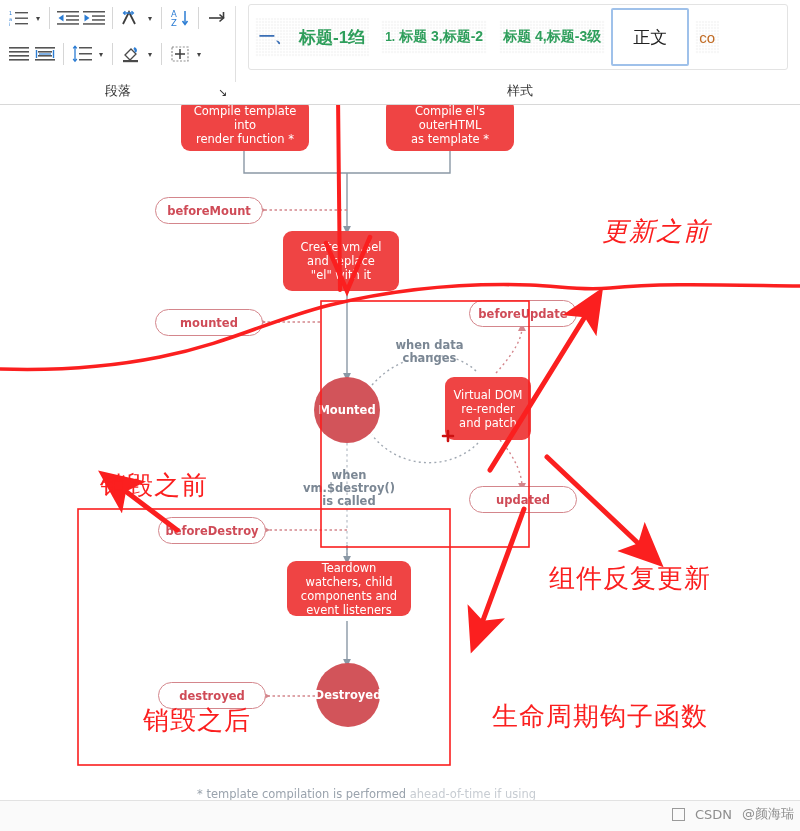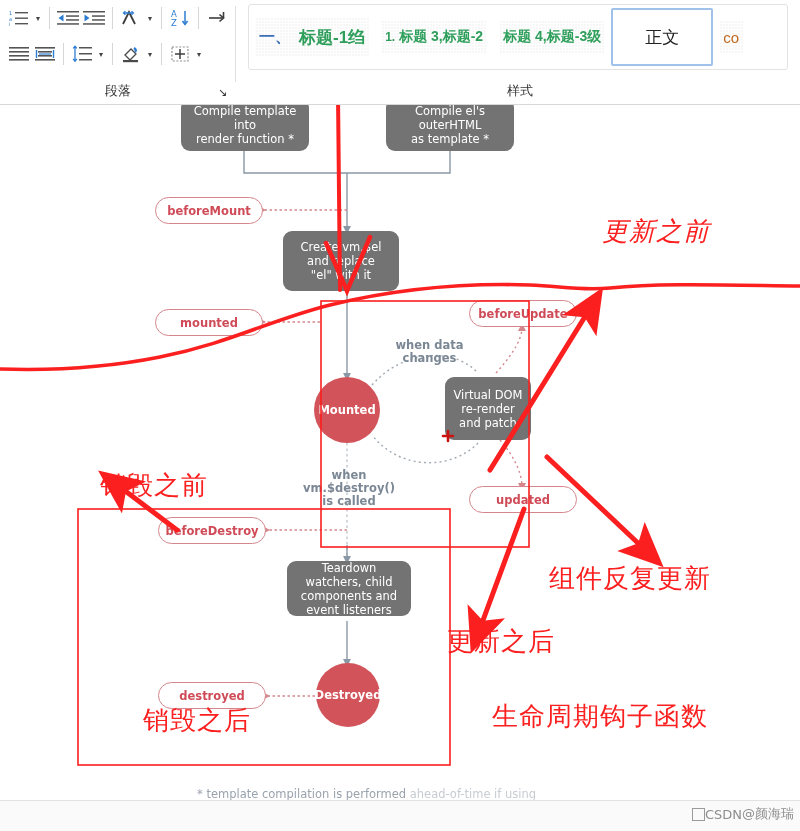--- a/index.html
+++ b/index.html
@@ -80,7 +80,7 @@
   .s-h4 { font-size: 14px; font-weight: bold; color: #2e9e5b; }
   .style-item.selected {
     border: 2px solid #9fc1ea; border-radius: 2px;
-    background: #ffffff; padding: 0 32px;
+    background: #ffffff; padding: 0 20px;
   }
   .s-normal { font-size: 17px; color: #222; }
   .s-code { font-size: 15px; color: #c06a22; }

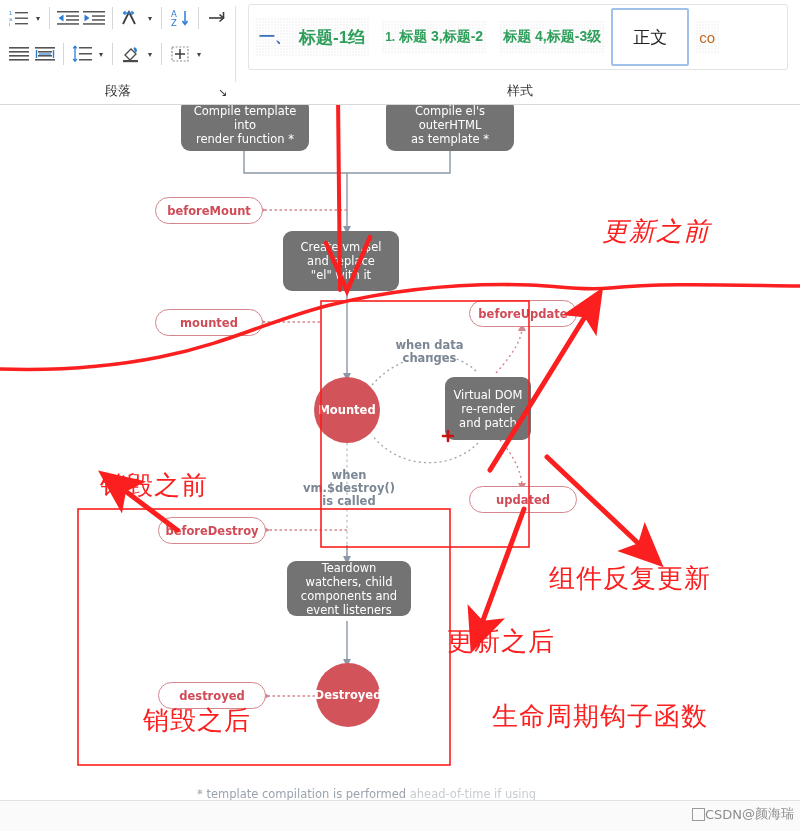--- a/index.html
+++ b/index.html
@@ -101,7 +101,7 @@
   
   .gbox {
     position: absolute;
-    background: #737373;
+    background: #ef4444;
     border-radius: 9px;
     color: #ffffff;
     display: flex; align-items: center; justify-content: center;

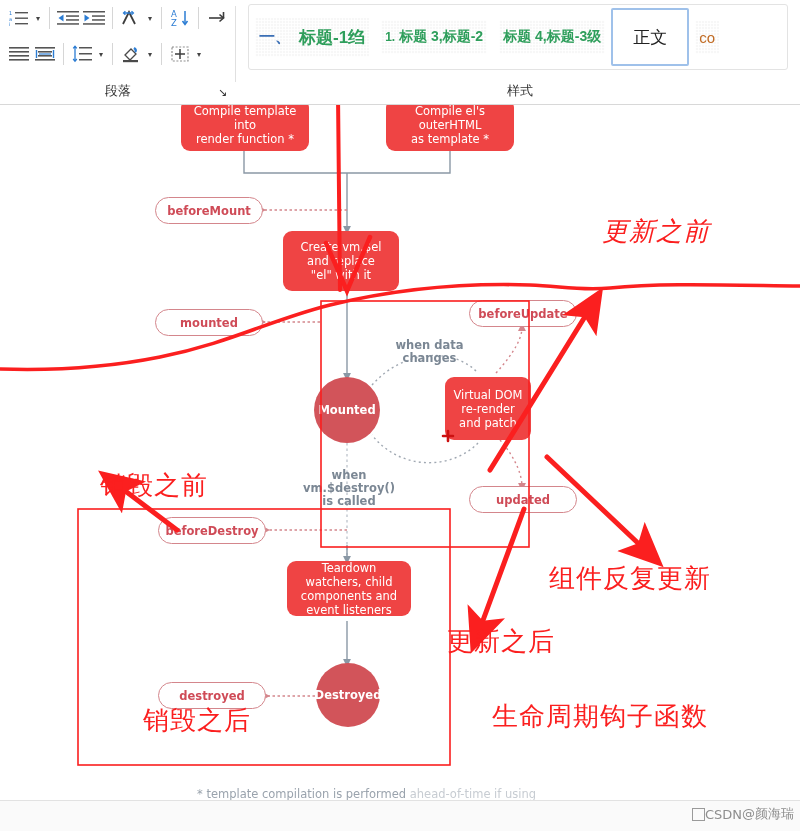--- a/index.html
+++ b/index.html
@@ -478,7 +478,6 @@
 
     <div class="cn-note" style="left:549px; top:456px;">组件反复更新</div>
 
-    <div class="cn-note" style="left:447px; top:519px;">更新之后</div>
 
     <div class="cn-note" style="left:143px; top:598px;">销毁之后</div>
 

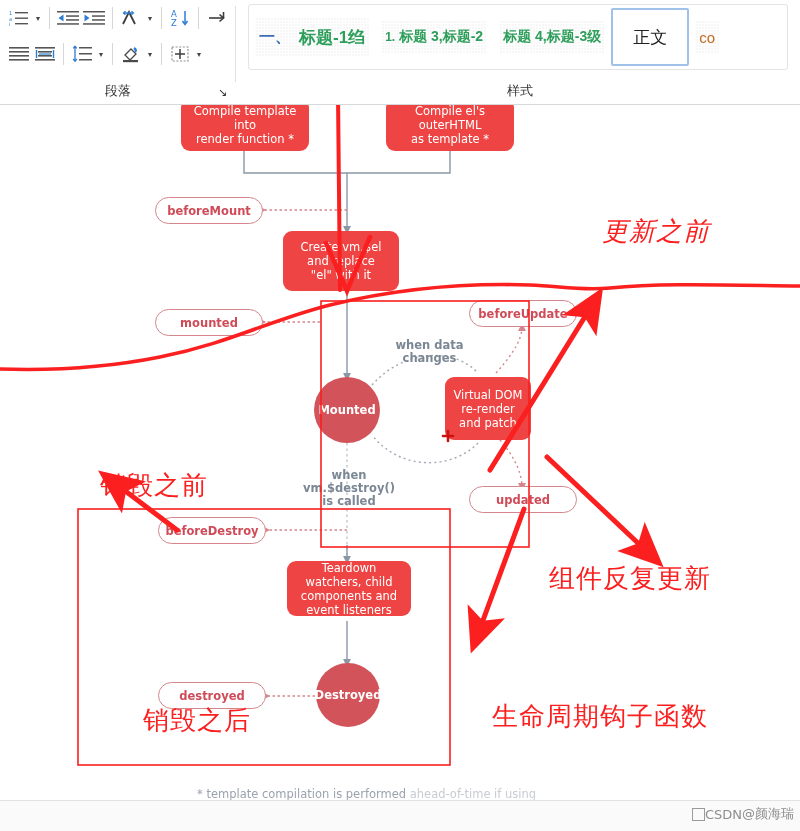--- a/index.html
+++ b/index.html
@@ -160,7 +160,7 @@
   }
   .watermark {
     position: absolute; right: 6px; top: 805px;
-    display: flex; align-items: center; gap: 0;
+    display: flex; align-items: center; gap: 10px;
     font-size: 13px; color: #7a7a7a; opacity: .85;
     font-family: "DejaVu Sans", sans-serif;
     white-space: nowrap;

